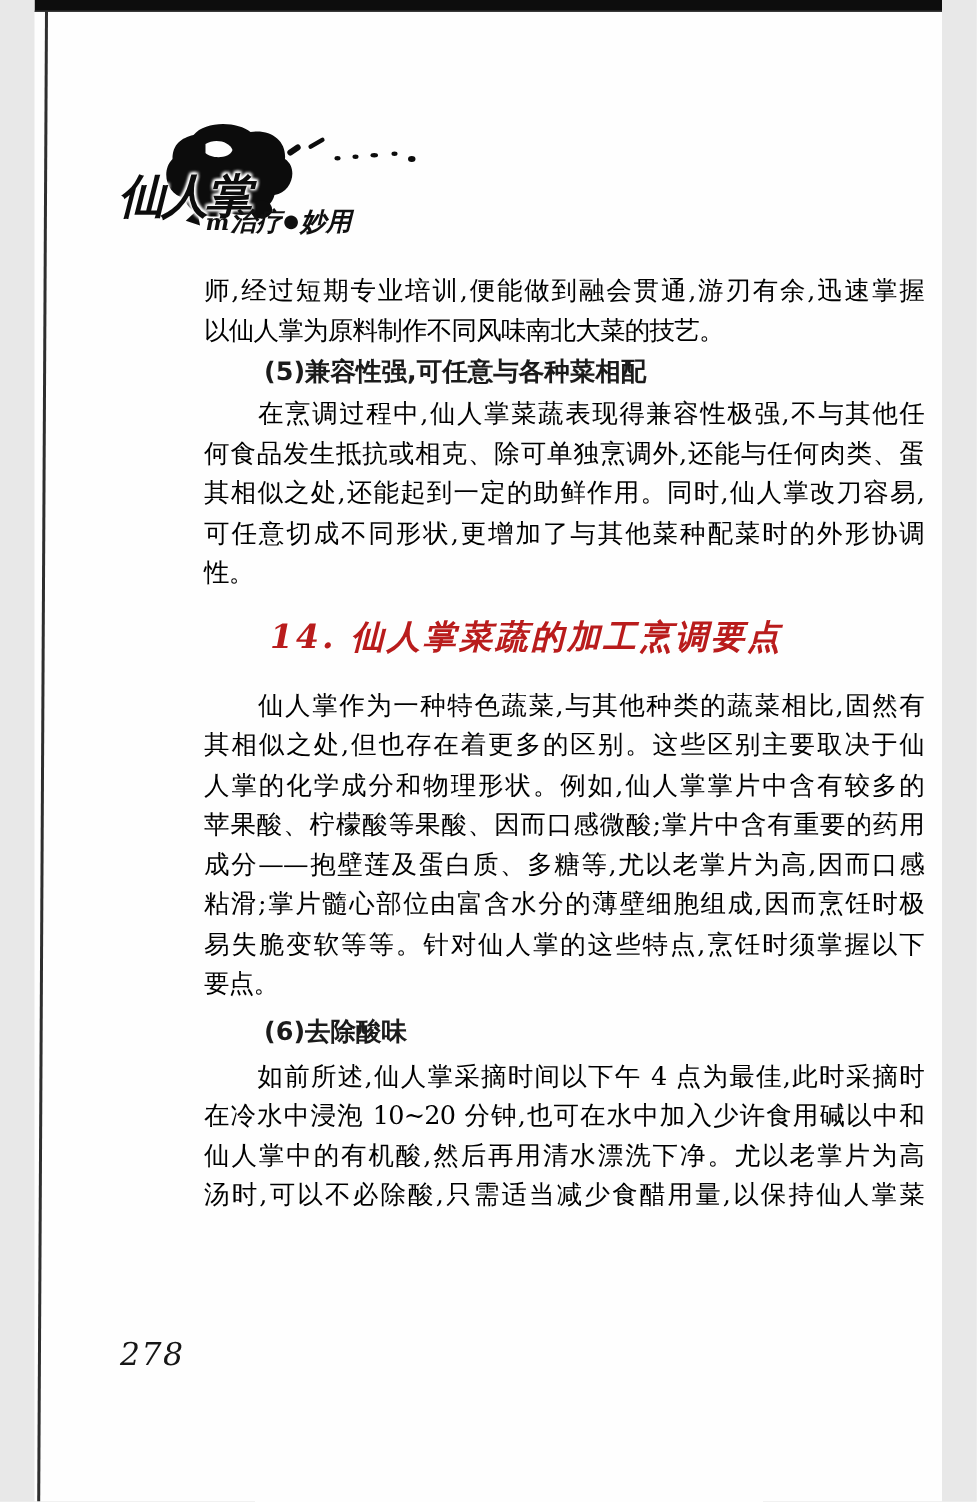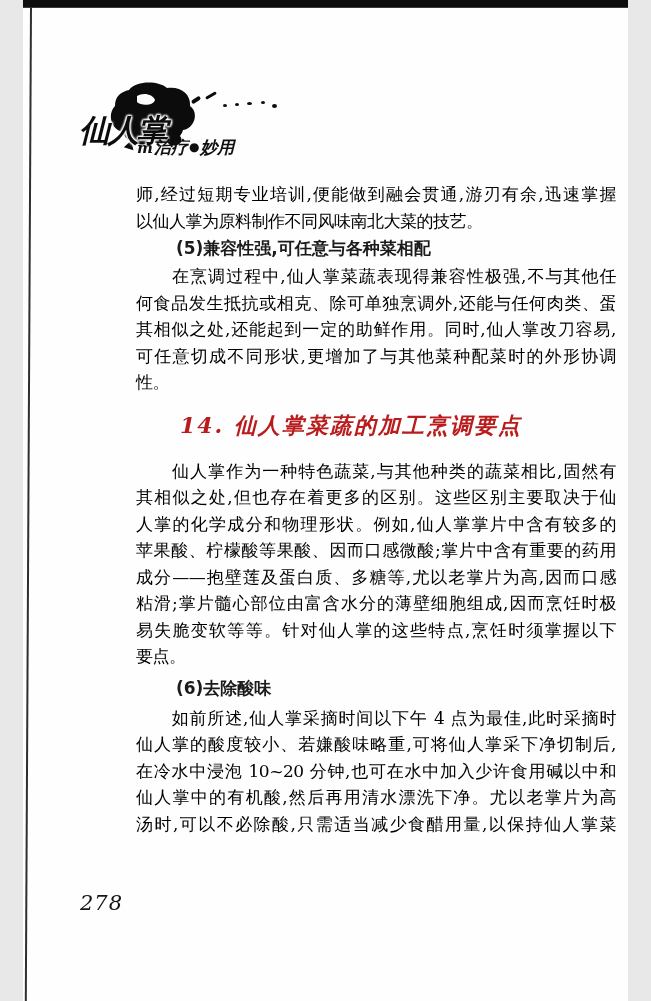--- a/index.html
+++ b/index.html
@@ -134,7 +134,6 @@
       <div class="sub-heading spaced">(6)去除酸味</div>
       <div class="para">
         <div class="line full">　　如前所述,仙人掌采摘时间以下午 4 点为最佳,此时采摘时</div>
-        <div class="line full">仙人掌的酸度较小、若嫌酸味略重,可将仙人掌采下净切制后,</div>
         <div class="line full">在冷水中浸泡 10~20 分钟,也可在水中加入少许食用碱以中和</div>
         <div class="line full">仙人掌中的有机酸,然后再用清水漂洗下净。尤以老掌片为高</div>
         <div class="line full">汤时,可以不必除酸,只需适当减少食醋用量,以保持仙人掌菜</div>

